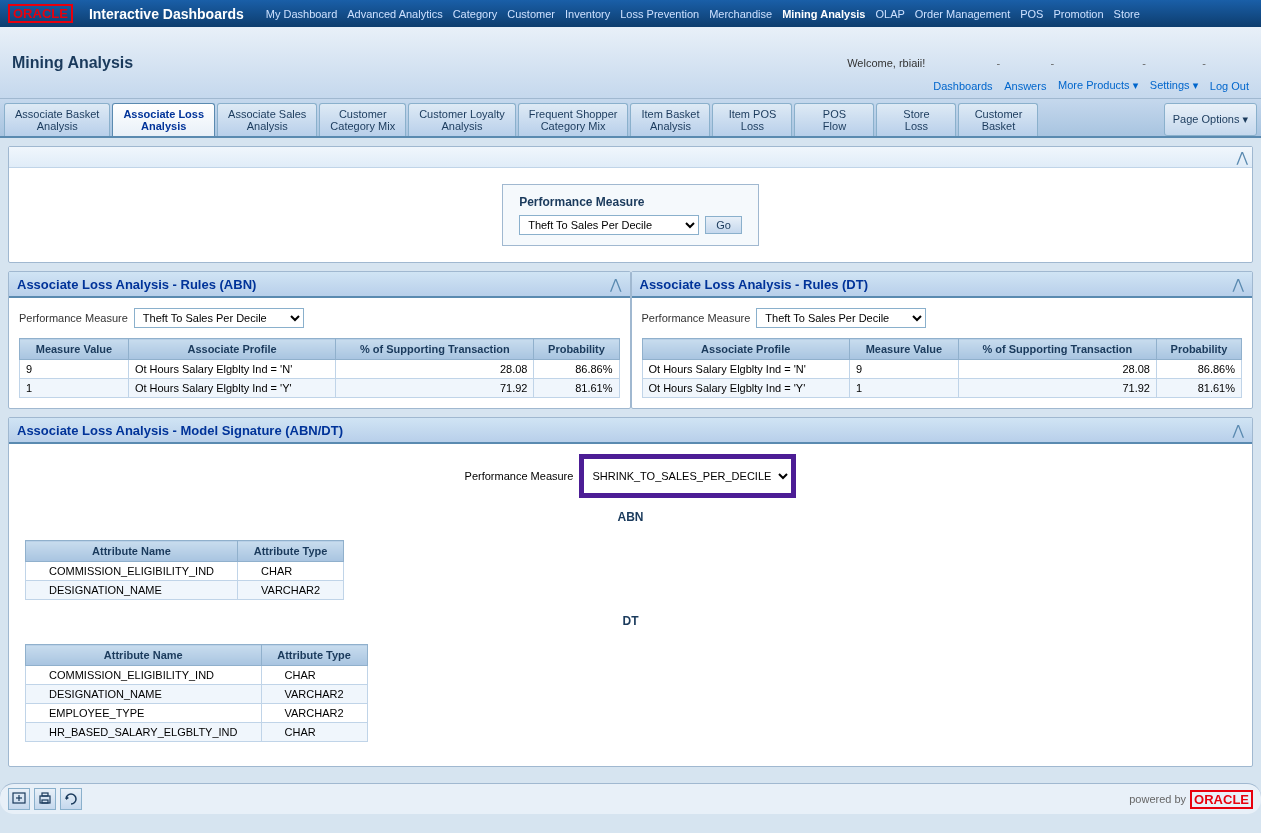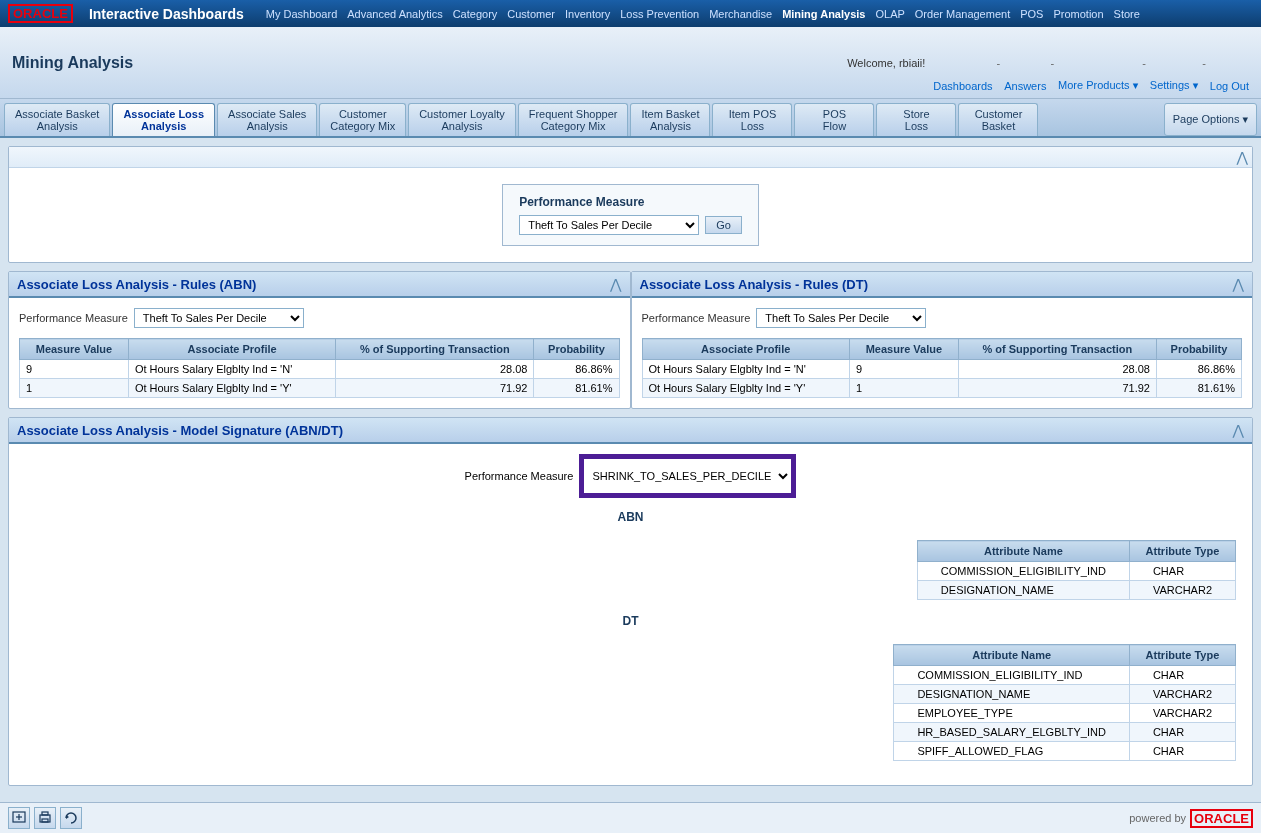--- a/index.html
+++ b/index.html
@@ -280,7 +280,7 @@
     }
     .sub-table-wrapper {
       display: flex;
-      justify-content: flex-end;
+      justify-content: flex-start;
       margin-top: 16px;
     }
     .sub-data-table {

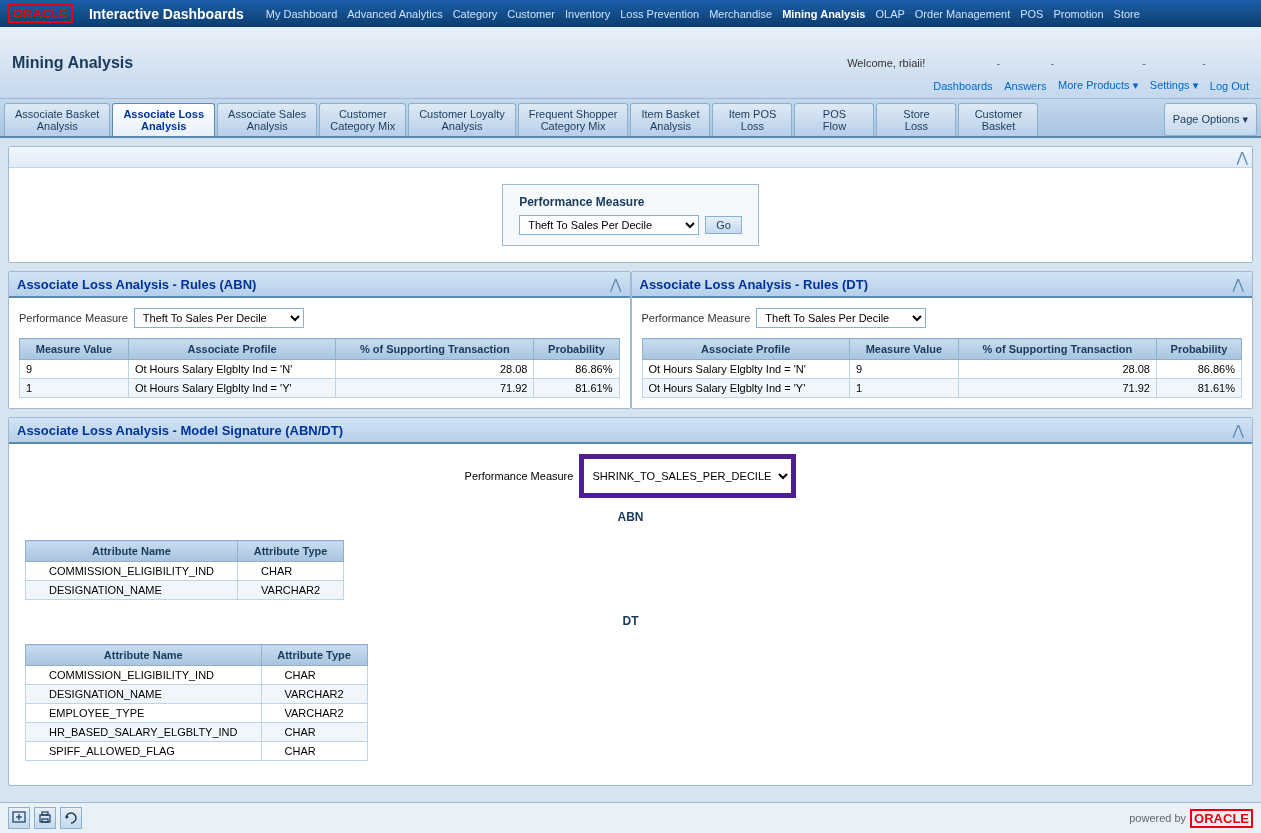--- a/index.html
+++ b/index.html
@@ -567,10 +567,6 @@
                 <td>HR_BASED_SALARY_ELGBLTY_IND</td>
                 <td>CHAR</td>
               </tr>
-              <tr>
-                <td>SPIFF_ALLOWED_FLAG</td>
-                <td>CHAR</td>
-              </tr>
             </tbody>
           </table>
         </div>

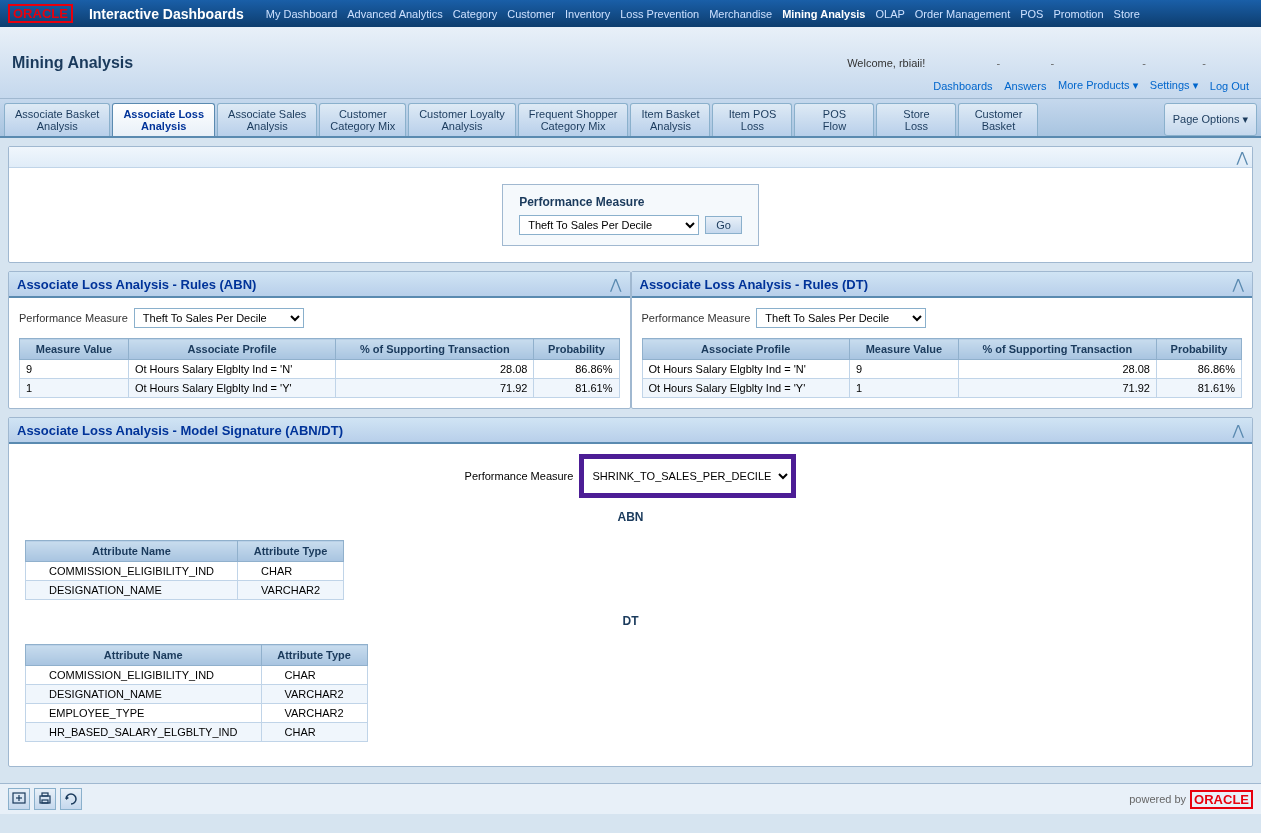--- a/index.html
+++ b/index.html
@@ -311,6 +311,7 @@
       display: flex;
       justify-content: space-between;
       align-items: center;
+      border-radius: 14px;
     }
     .bottom-icons { display: flex; gap: 4px; }
     .bottom-icon {

